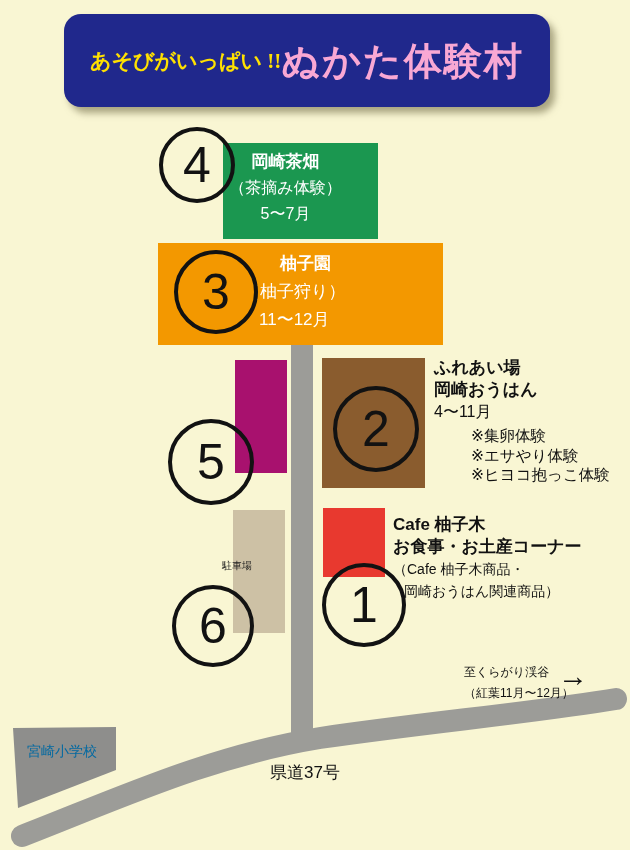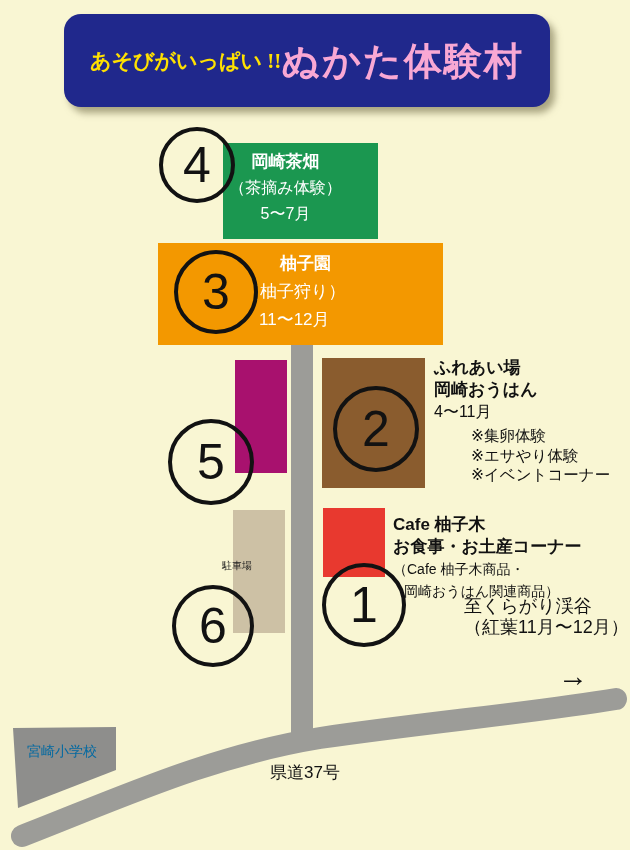--- a/index.html
+++ b/index.html
@@ -112,7 +112,7 @@
   <div class="txt fureai-acts">
     <div>※集卵体験</div>
     <div>※エサやり体験</div>
-    <div>※イベントコーナー</div>
+    <div>※ヒヨコ抱っこ体験</div>
   </div>
 
 

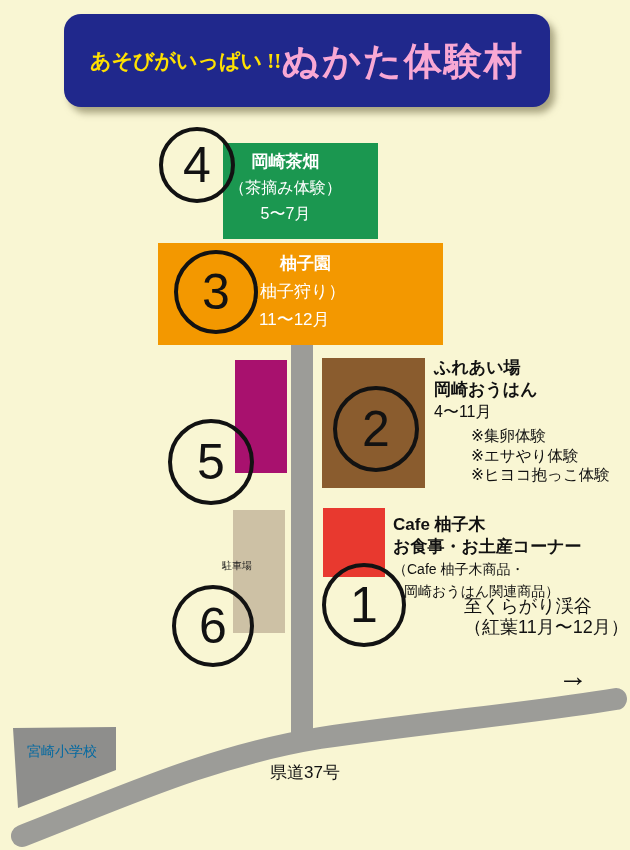--- a/index.html
+++ b/index.html
@@ -64,7 +64,7 @@
   .cafe-text .indent{padding-left:11px;}
 
   .parking-label{left:222px;top:559px;font-size:10px;z-index:4;color:#1c1c1c;}
-  .dest-text{left:464px;top:596px;line-height:21px;font-size:18px;}
+  .dest-text{left:464px;top:662px;line-height:21px;font-size:12px;}
   .arrow-glyph{left:558px;top:661px;font-size:30px;font-weight:bold;z-index:4;line-height:30px;}
   .road-label{left:270px;top:761px;font-size:17px;z-index:4;}
   .school-label{left:27px;top:743px;font-size:14px;z-index:4;color:#0369a1;}

